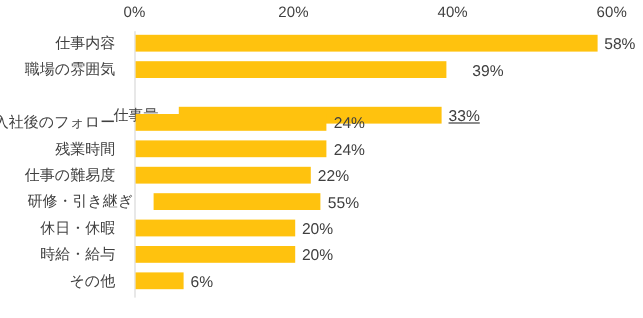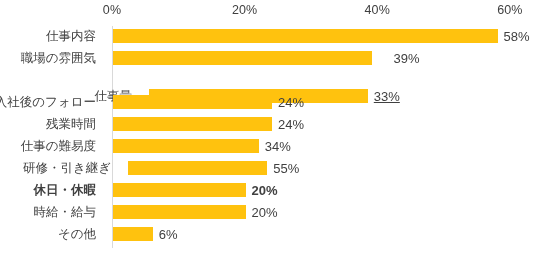--- a/index.html
+++ b/index.html
@@ -132,7 +132,7 @@
       <div class="row" style="top: 114px;">
         <div class="row-label">仕事の難易度</div>
         <div class="bar" style="width: 145.86px; background: rgb(255, 194, 14);"></div>
-        <div class="bar-value" style="left: 264.86px;">34%</div>
+        <div class="bar-value" style="left: 264.86px;">22%</div>
       </div>
       <div class="row" style="top: 136px; margin-left: 15px;">
         <div class="row-label">研修・引き継ぎ</div>

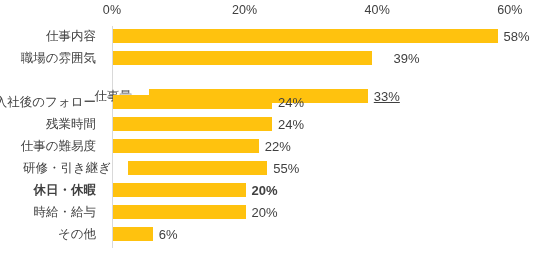--- a/index.html
+++ b/index.html
@@ -139,7 +139,7 @@
         <div class="bar" style="width: 139.23px; background: rgb(255, 194, 14);"></div>
         <div class="bar-value" style="left: 258.23px;">55%</div>
       </div>
-      <div class="row" style="top: 158px; font-weight: bold;">
+      <div class="row" style="top: 158px;">
         <div class="row-label">休日・休暇</div>
         <div class="bar" style="width: 132.6px; background: rgb(255, 194, 14);"></div>
         <div class="bar-value" style="left: 251.6px;">20%</div>

